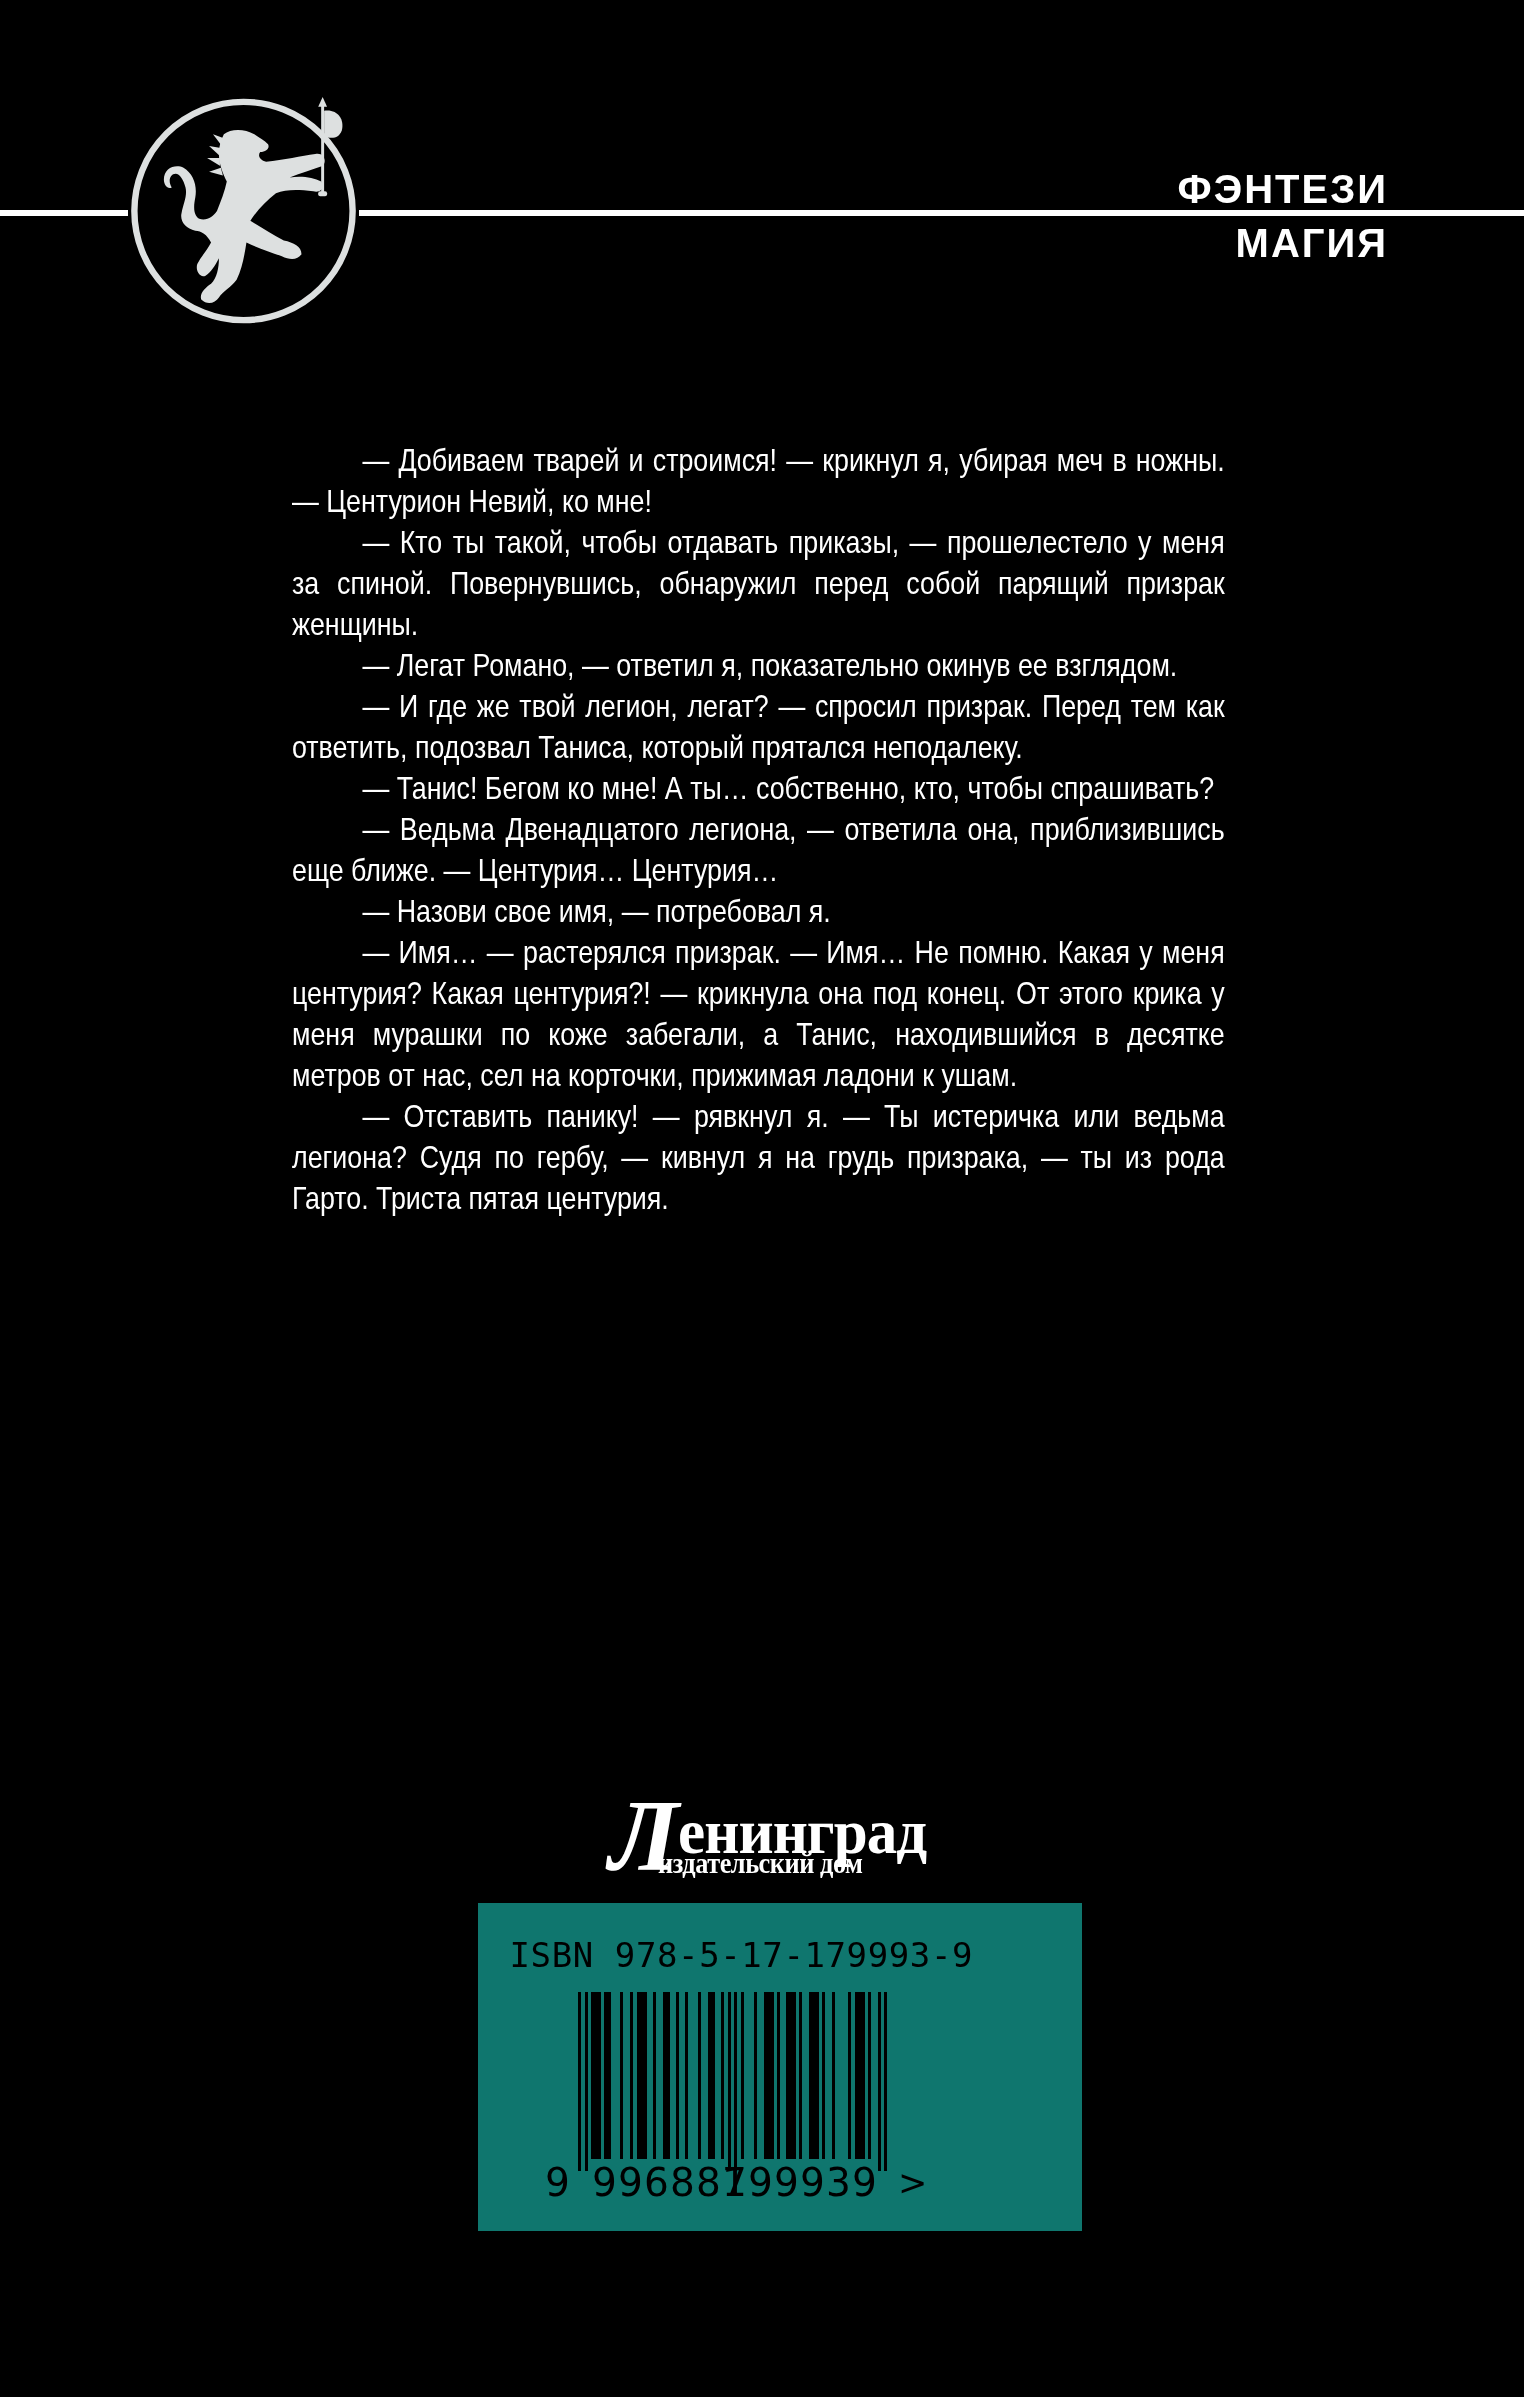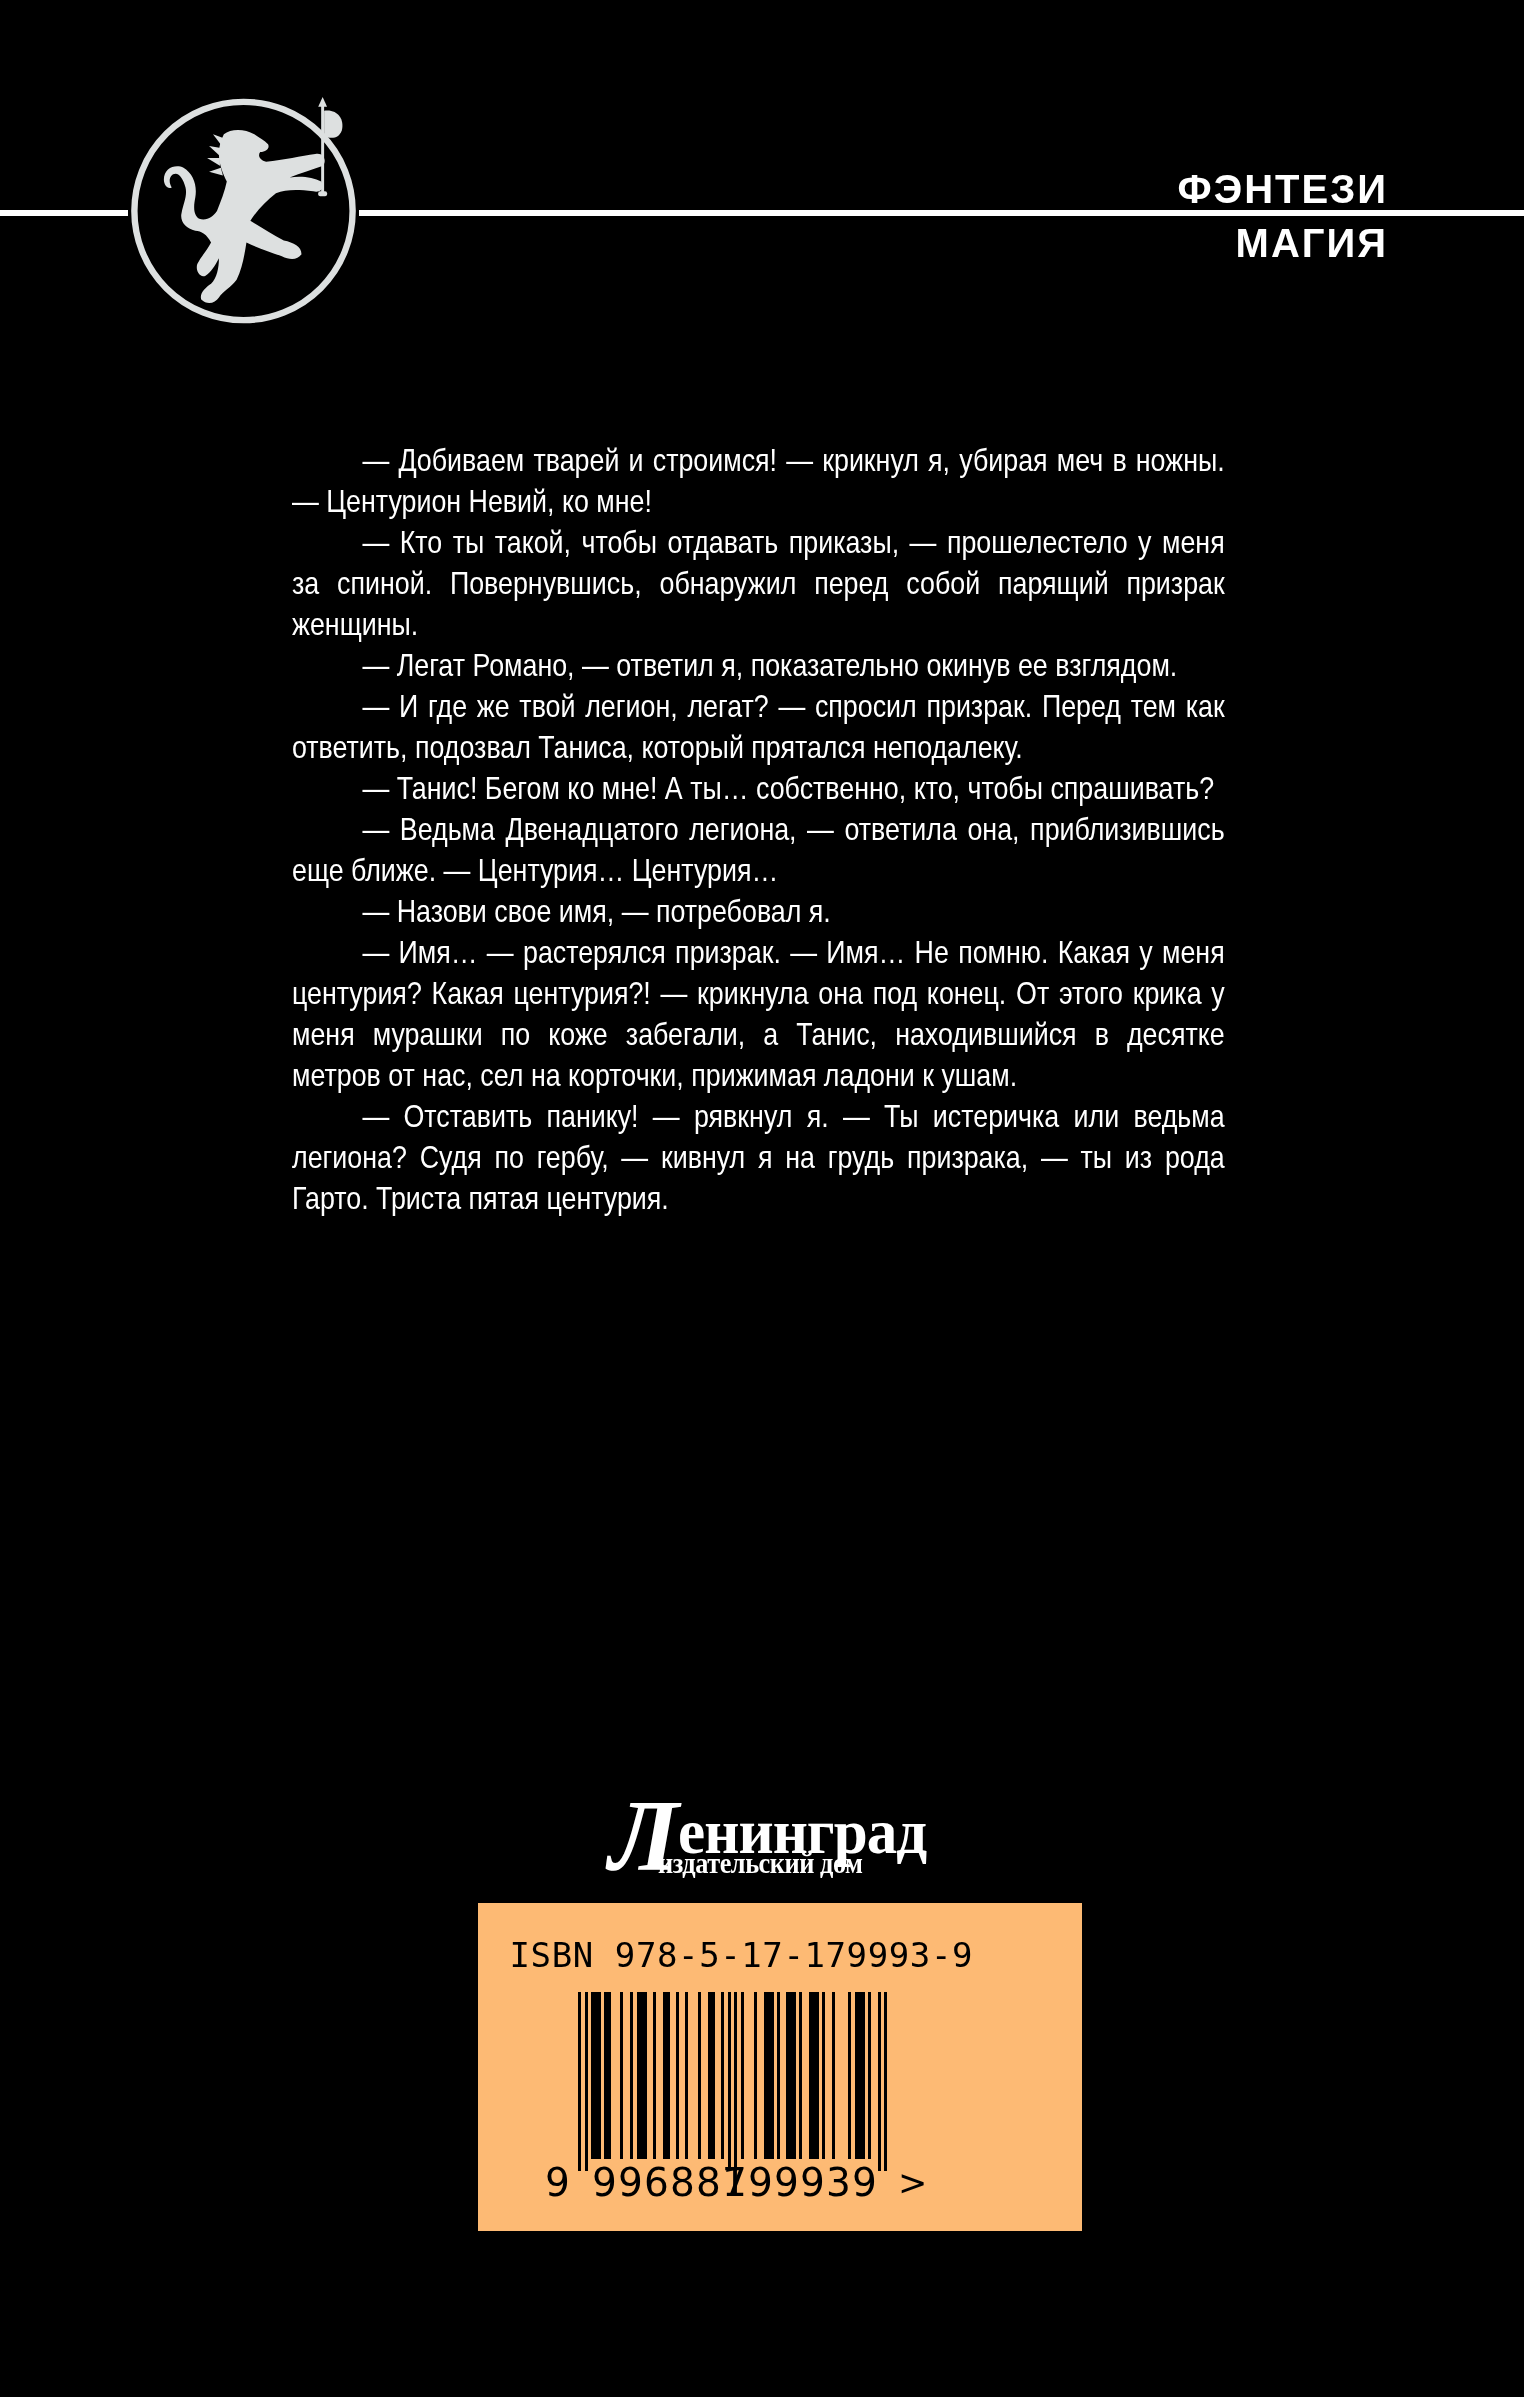--- a/index.html
+++ b/index.html
@@ -97,7 +97,7 @@
     position: absolute;
     left: 478px; top: 1903px;
     width: 604px; height: 328px;
-    background: #fdba74;
+    background: #0f766e;
   }
   .isbn-text {
     position: absolute; left: 31.5px; top: 35px;

